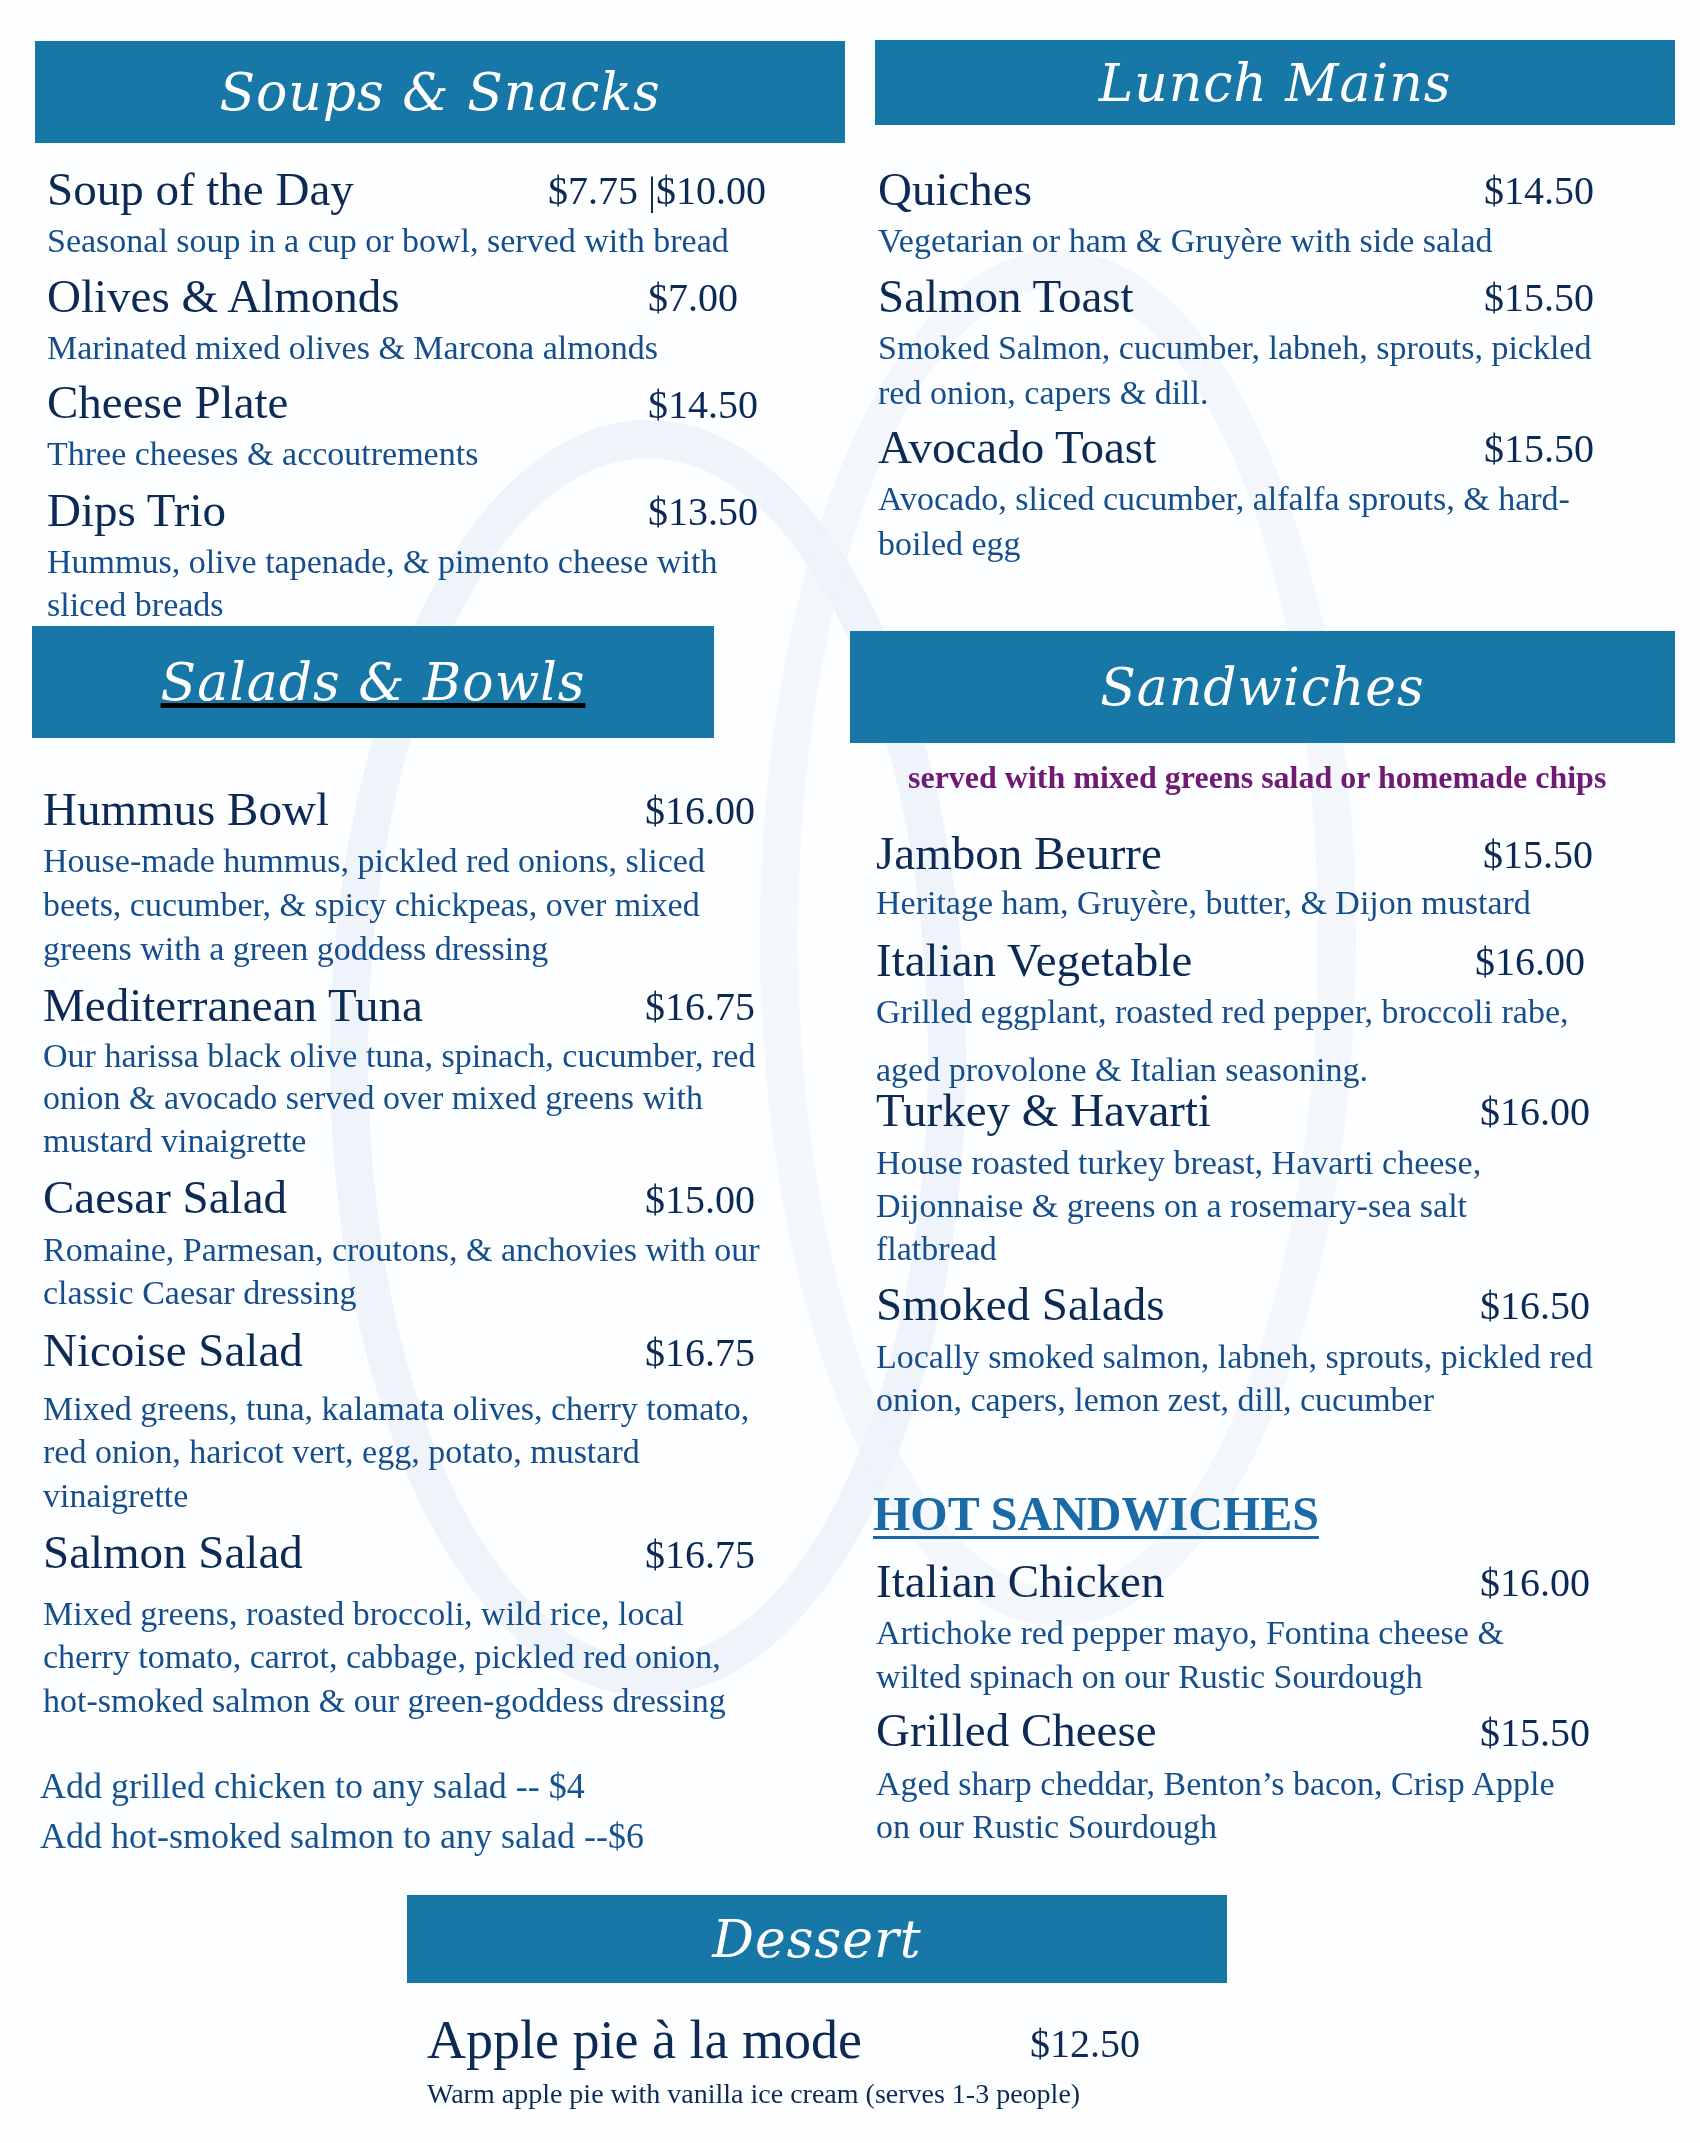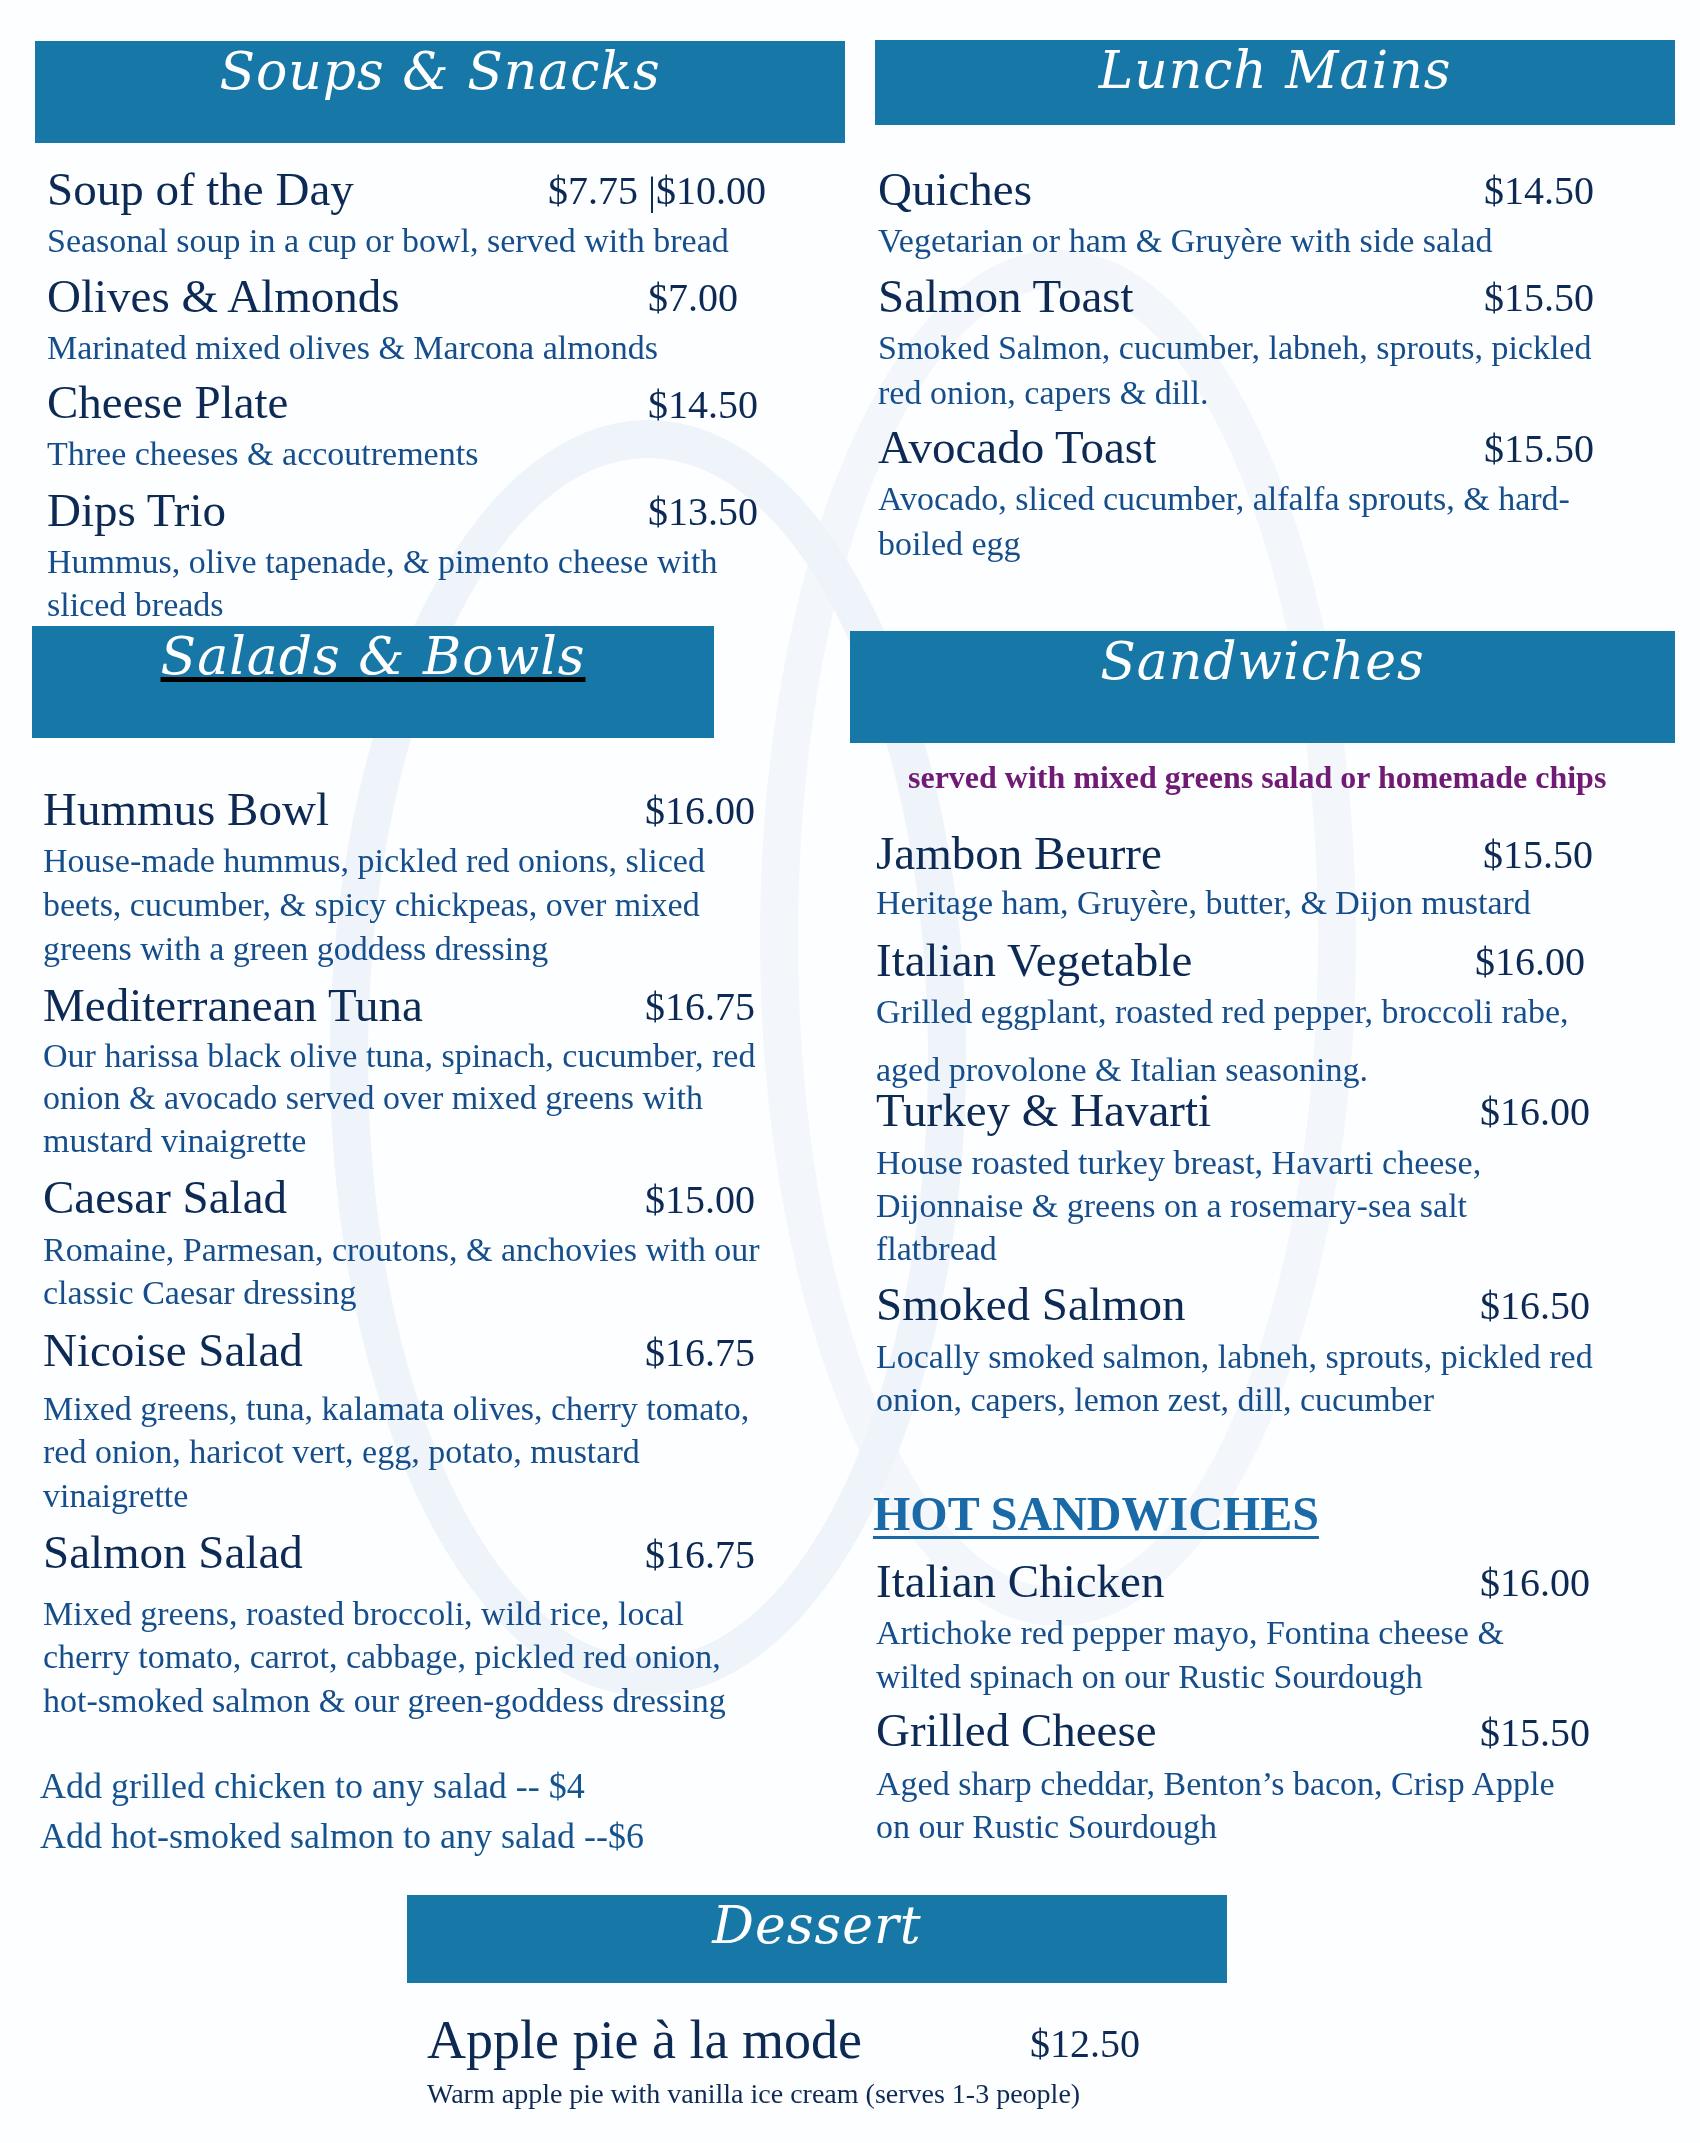--- a/index.html
+++ b/index.html
@@ -6,7 +6,7 @@
   body{width:1700px;height:2143px;position:relative;overflow:hidden;background:#fdfeff;
     font-family:"Liberation Serif","DejaVu Serif",serif;}
   .wm{position:absolute;border:38px solid #eef4f9;border-radius:50%;pointer-events:none;}
-  .hdr{position:absolute;background:#1777a6;display:flex;justify-content:center;}
+  .hdr{position:absolute;background:#1777a6;display:flex;align-items:center;justify-content:center;}
   .hdr span{color:#fff;font-family:"DejaVu Serif",serif;font-style:italic;font-size:52px;letter-spacing:1px;}
   .t{position:absolute;white-space:nowrap;line-height:1;}
   .name{color:#0d2a55;font-size:47px;transform:translateY(-50%);}

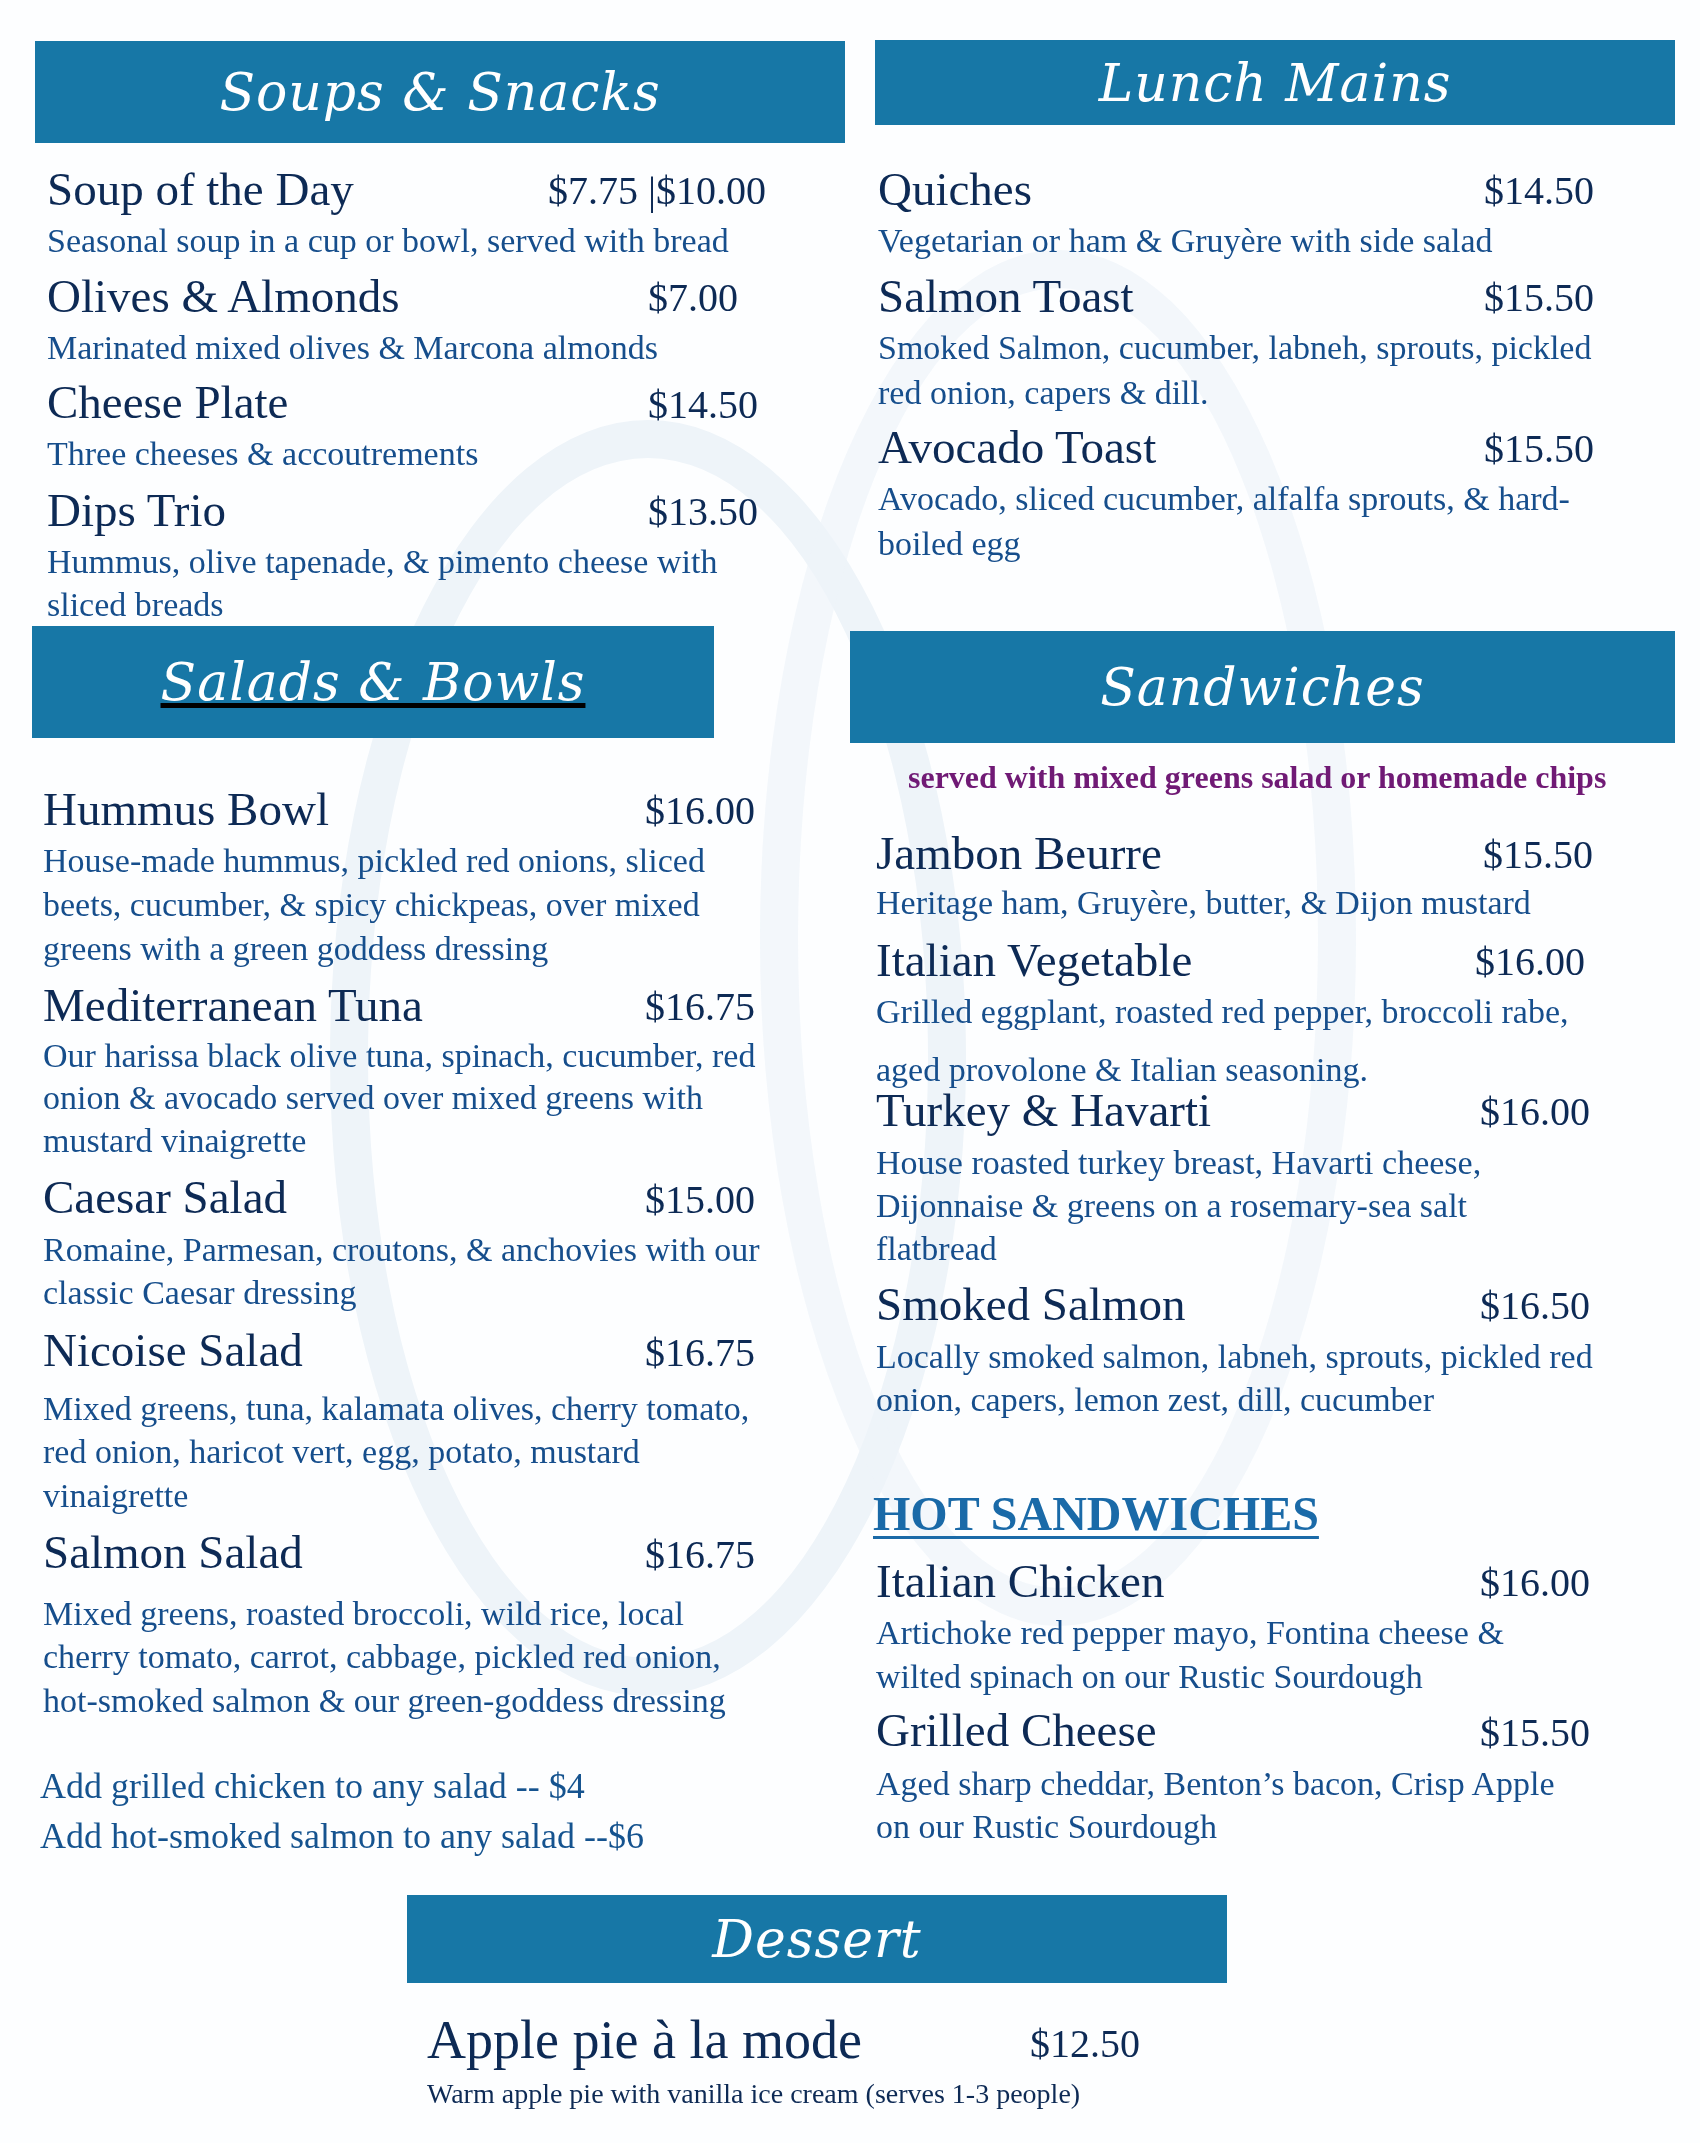--- a/index.html
+++ b/index.html
@@ -124,7 +124,7 @@
   <div class="t desc" style="left:876px;top:1206px;">Dijonnaise &amp; greens on a rosemary-sea salt</div>
   <div class="t desc" style="left:876px;top:1249px;">flatbread</div>
 
-  <div class="t name" style="left:876px;top:1304px;">Smoked Salmon</div>
+  <div class="t name" style="left:876px;top:1304px;">Smoked Salads</div>
   <div class="t price" style="left:1480px;top:1306px;">$16.50</div>
   <div class="t desc" style="left:876px;top:1357px;">Locally smoked salmon, labneh, sprouts, pickled red</div>
   <div class="t desc" style="left:876px;top:1400px;">onion, capers, lemon zest, dill, cucumber</div>

